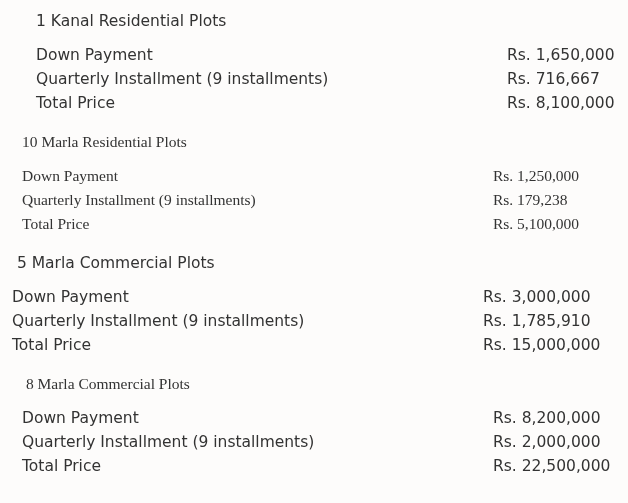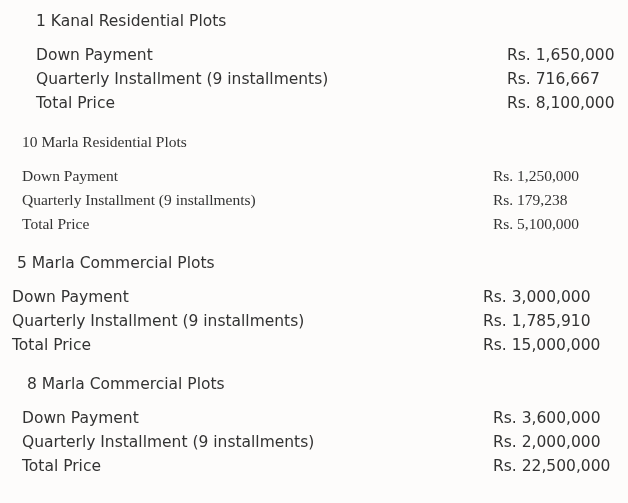--- a/index.html
+++ b/index.html
@@ -108,7 +108,7 @@
   </div>
 
   <div class="section" style="position:absolute; top:372px; left:22px;">
-    <h3 class="section-title" style="white-space:pre;"> 8 Marla Commercial Plots</h3>
+    <h3 class="section-title" style="white-space:pre;font-family:Liberation Serif, serif;"> 8 Marla Commercial Plots</h3>
     <div class="rows">
       <div class="row">
         <span class="label">Down Payment</span>

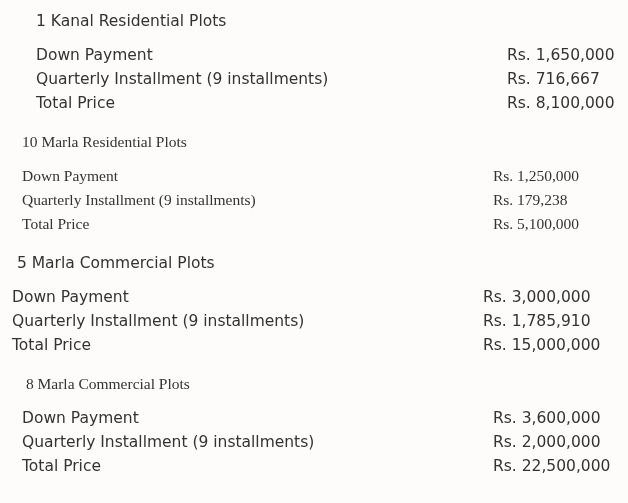--- a/index.html
+++ b/index.html
@@ -112,7 +112,7 @@
     <div class="rows">
       <div class="row">
         <span class="label">Down Payment</span>
-        <span class="value">Rs. 3,600,000</span>
+        <span class="value">Rs. 8,200,000</span>
       </div>
       <div class="row">
         <span class="label">Quarterly Installment (9 installments)</span>

